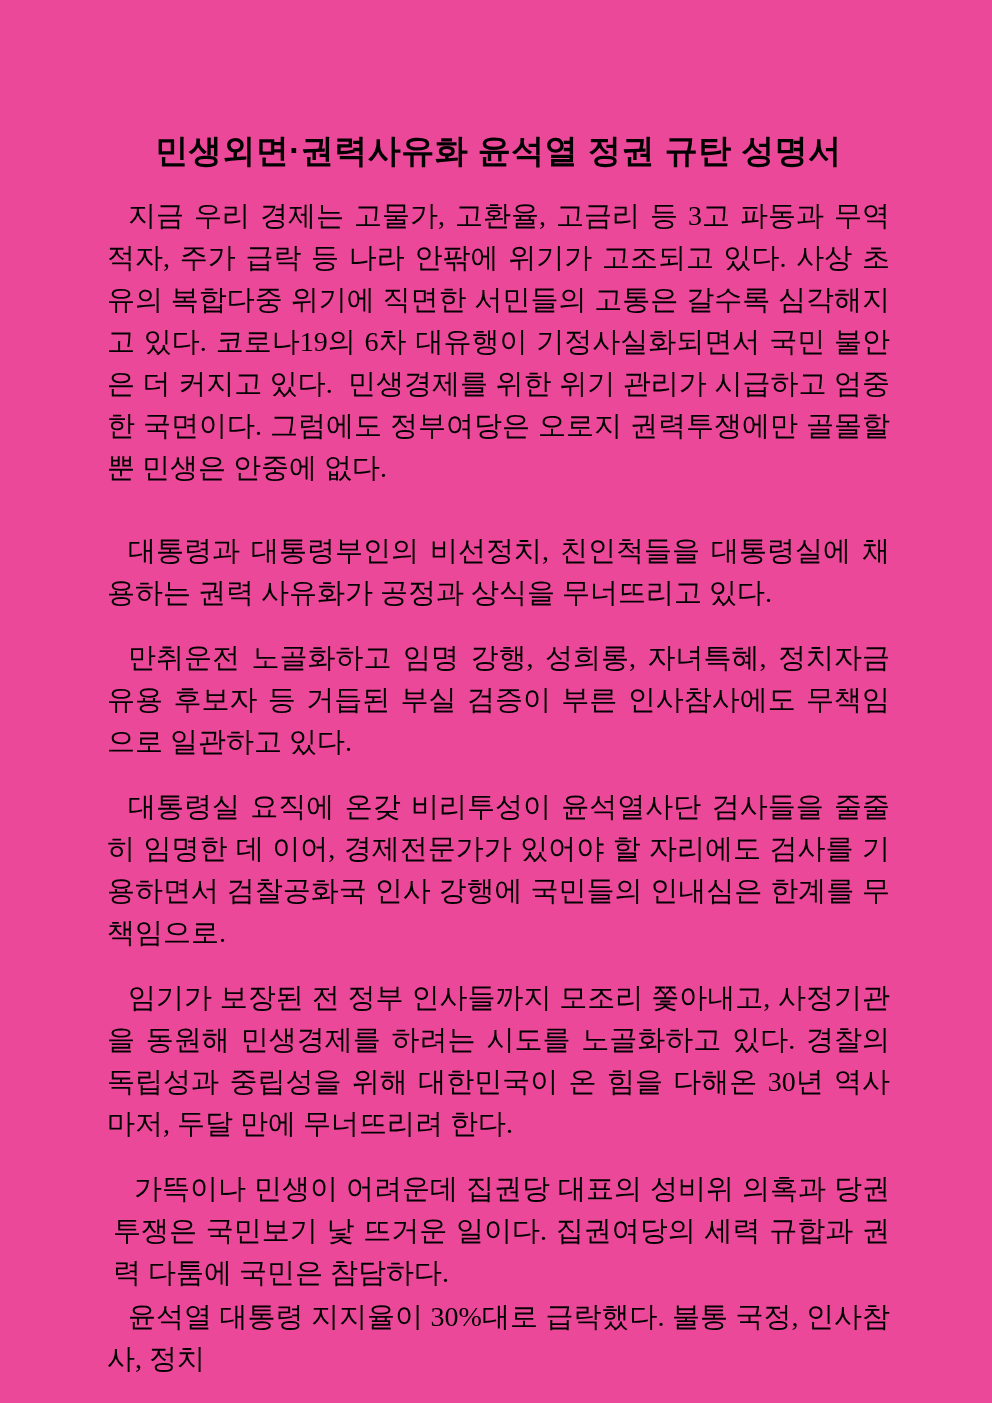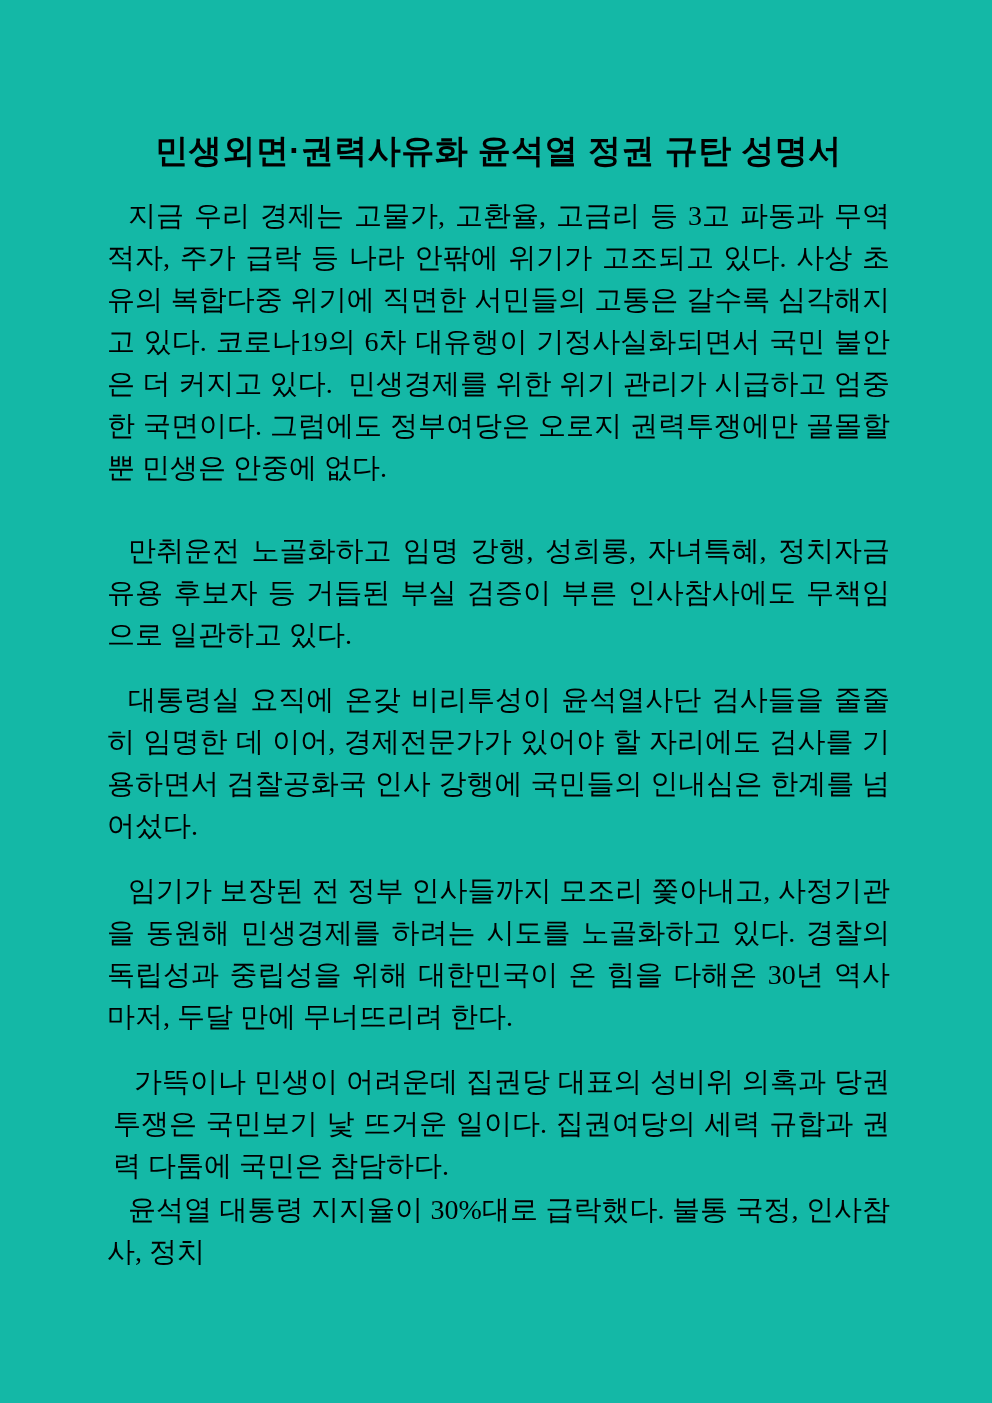--- a/index.html
+++ b/index.html
@@ -12,7 +12,7 @@
     width: 992px;
     height: 1403px;
     margin: 0 auto;
-    background: #14b8a6;
+    background: #ec4899;
     color: #000000;
     box-sizing: border-box;
     padding: 131px 102px 0 107px;

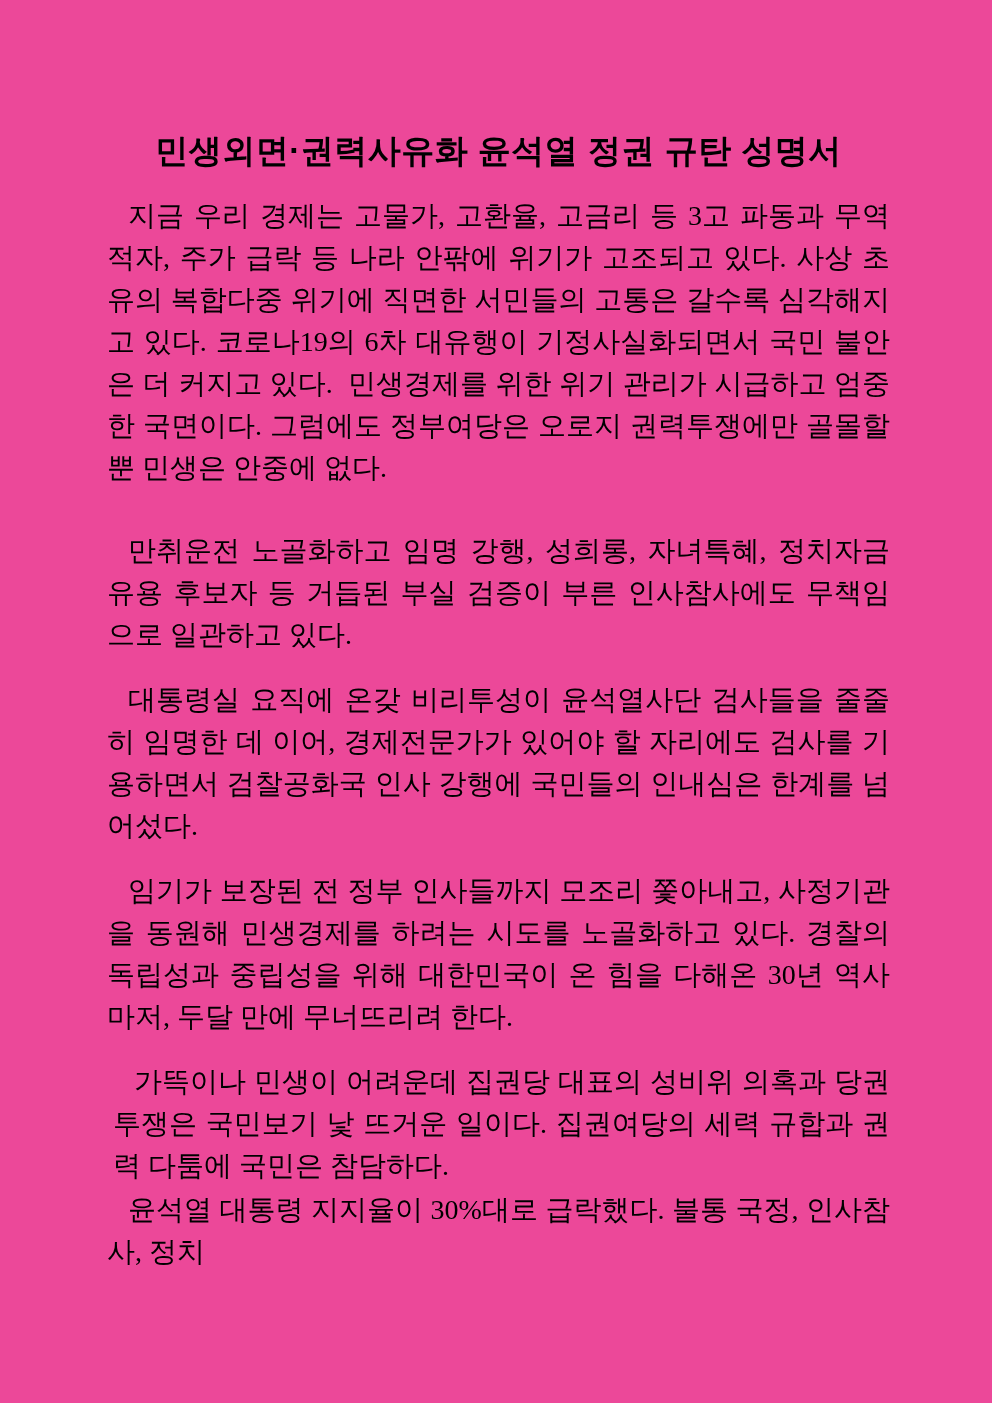--- a/index.html
+++ b/index.html
@@ -60,6 +60,7 @@
 
   <p class="para para--big-gap">지금 우리 경제는 고물가, 고환율, 고금리 등 3고 파동과 무역 적자, 주가 급락 등 나라 안팎에 위기가 고조되고 있다. 사상 초유의 복합다중 위기에 직면한 서민들의 고통은 갈수록 심각해지고 있다. 코로나19의 6차 대유행이 기정사실화되면서 국민 불안은 더 커지고 있다.  민생경제를 위한 위기 관리가 시급하고 엄중한 국면이다. 그럼에도 정부여당은 오로지 권력투쟁에만 골몰할 뿐 민생은 안중에 없다.</p>
 
+  <p class="para">대통령과 대통령부인의 비선정치, 친인척들을 대통령실에 채용하는 권력 사유화가 공정과 상식을 무너뜨리고 있다.</p>
 
   <p class="para">만취운전 노골화하고 임명 강행, 성희롱, 자녀특혜, 정치자금 유용 후보자 등 거듭된 부실 검증이 부른 인사참사에도 무책임으로 일관하고 있다.</p>
 

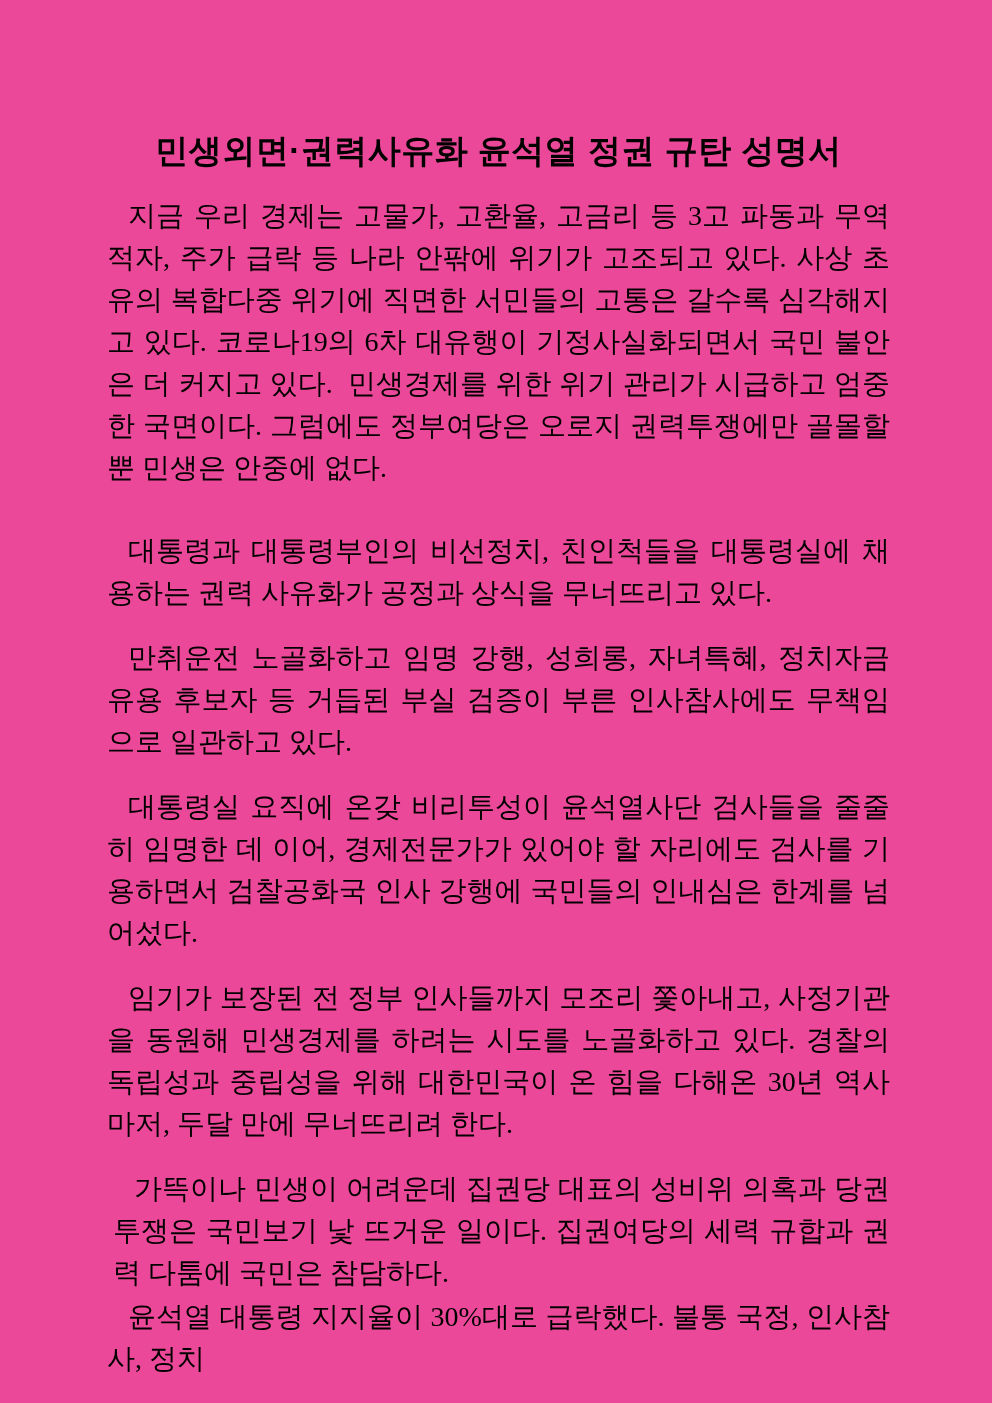--- a/index.html
+++ b/index.html
@@ -64,7 +64,7 @@
 
   <p class="para">만취운전 노골화하고 임명 강행, 성희롱, 자녀특혜, 정치자금 유용 후보자 등 거듭된 부실 검증이 부른 인사참사에도 무책임으로 일관하고 있다.</p>
 
-  <p class="para">대통령실 요직에 온갖 비리투성이 윤석열사단 검사들을 줄줄히 임명한 데 이어, 경제전문가가 있어야 할 자리에도 검사를 기용하면서 검찰공화국 인사 강행에 국민들의 인내심은 한계를 넘어섰다.</p>
+  <p class="para">대통령실 요직에 온갖 비리투성이 윤석열사단 검사들을 줄줄히 임명한 데 이어, 경제전문가가 있어야 할 자리에도 검사를 기용하면서 검찰공화국 인사 강행에 국민들의 인내심은 한계를 무책임으로.</p>
 
   <p class="para">임기가 보장된 전 정부 인사들까지 모조리 쫓아내고, 사정기관을 동원해 민생경제를 하려는 시도를 노골화하고 있다. 경찰의 독립성과 중립성을 위해 대한민국이 온 힘을 다해온 30년 역사마저, 두달 만에 무너뜨리려 한다.</p>
 

